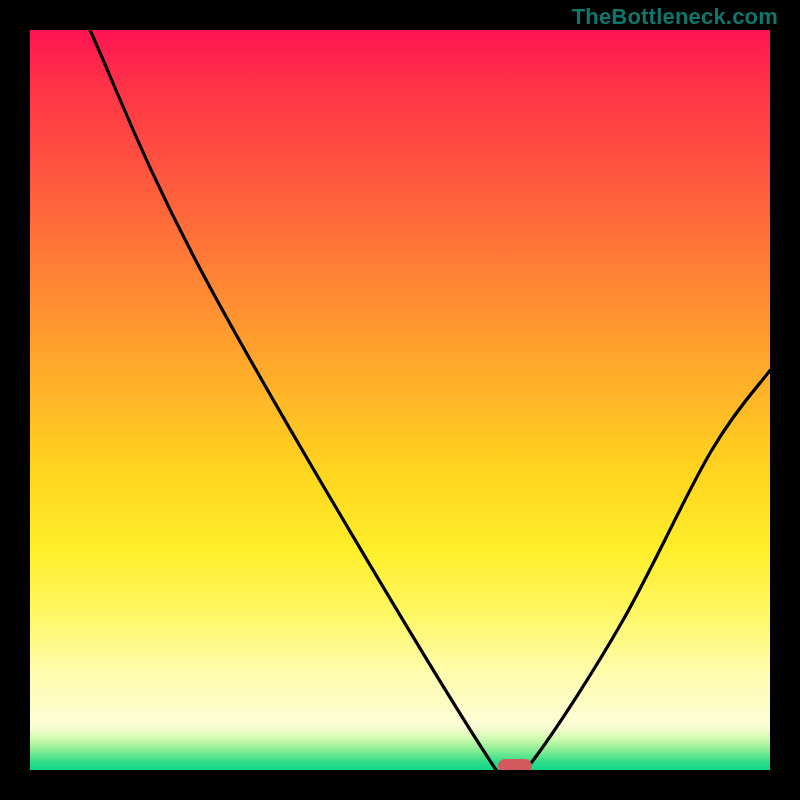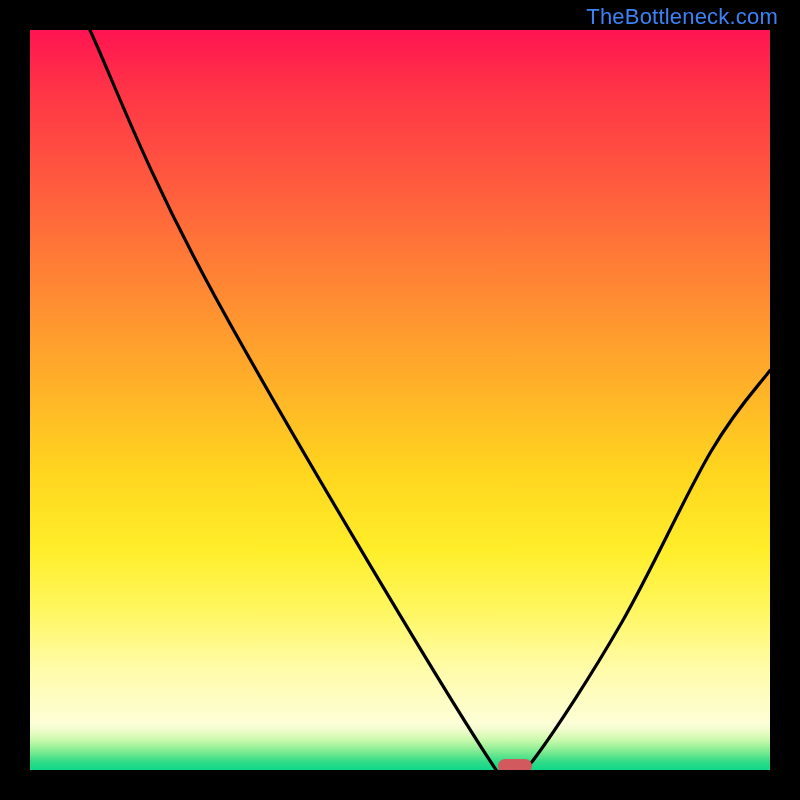--- a/index.html
+++ b/index.html
@@ -88,9 +88,9 @@
     position: absolute;
     top: 4px;
     right: 22px;
-    color: #3b82f6;
+    color: #0f766e;
     font-size: 22px;
-    font-weight: 400;
+    font-weight: 700;
     letter-spacing: 0.2px;
     user-select: none;
   }

